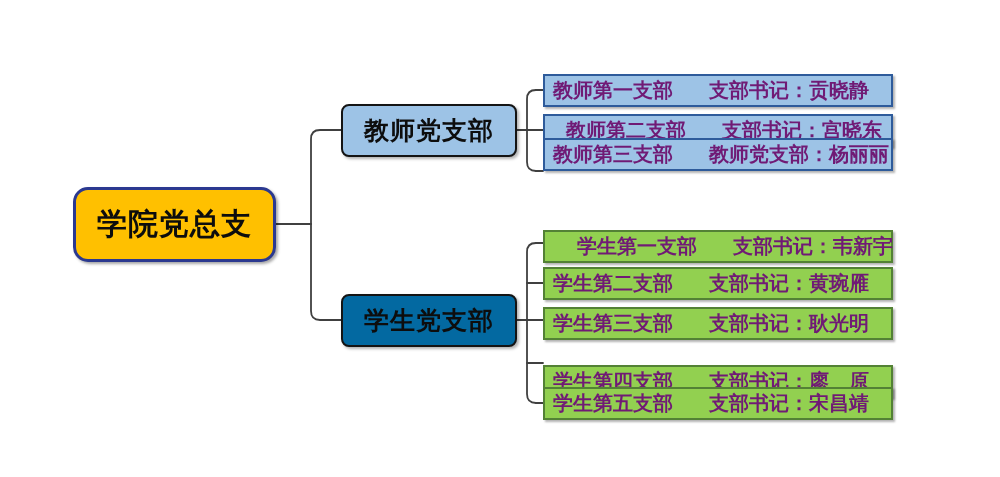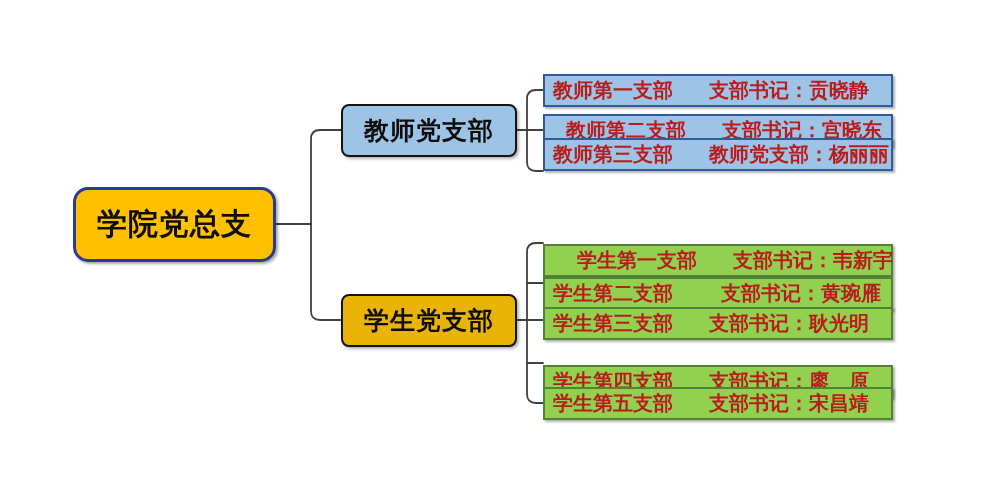--- a/index.html
+++ b/index.html
@@ -59,7 +59,7 @@
     padding-left: 8px;
     font-weight: bold;
     font-size: 20px;
-    color: #b91c1c;
+    color: #701a75;
     box-shadow: 1.5px 1.5px 2px rgba(0,0,0,0.30);
   }
   .row-teacher { background: #9DC3E6; border: 2px solid #2E5B9B; }

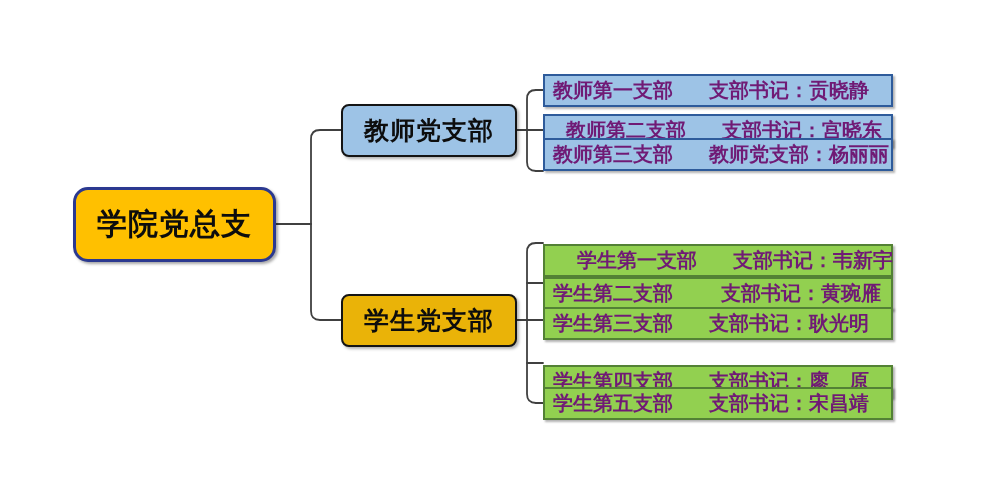--- a/index.html
+++ b/index.html
@@ -67,7 +67,7 @@
   .row .unit { white-space: pre; }
   .row .secretary { margin-left: 36px; white-space: pre; }
   .t1 { top: 74px; }  .t2 { top: 114px; padding-left: 21px; } .t3 { top: 138px; }
-  .s1 { top: 244px; padding-left: 32px; } .s2 { top: 277px; gap: 12px; } .s3 { top: 307px; }
+  .s1 { top: 230px; padding-left: 32px; } .s2 { top: 277px; gap: 12px; } .s3 { top: 307px; }
   .s4 { top: 347px; margin-top: 18px; } .s5 { top: 387px; }
 </style>
 </head>

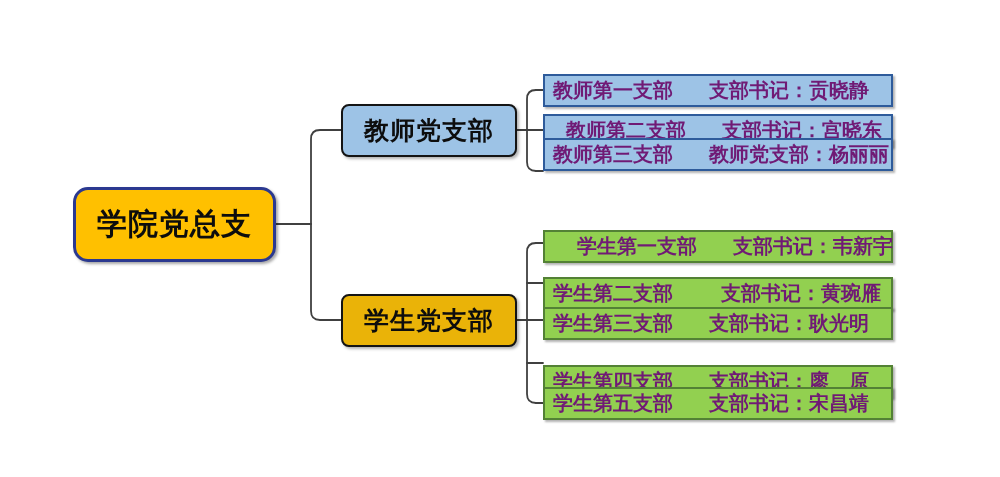--- a/index.html
+++ b/index.html
@@ -67,7 +67,7 @@
   .row .unit { white-space: pre; }
   .row .secretary { margin-left: 36px; white-space: pre; }
   .t1 { top: 74px; }  .t2 { top: 114px; padding-left: 21px; } .t3 { top: 138px; }
-  .s1 { top: 230px; padding-left: 32px; } .s2 { top: 277px; gap: 12px; } .s3 { top: 307px; }
+  .s1 { top: 230px; padding-left: 32px; } .s2 { top: 267px; } .s3 { top: 307px; }
   .s4 { top: 347px; margin-top: 18px; } .s5 { top: 387px; }
 </style>
 </head>

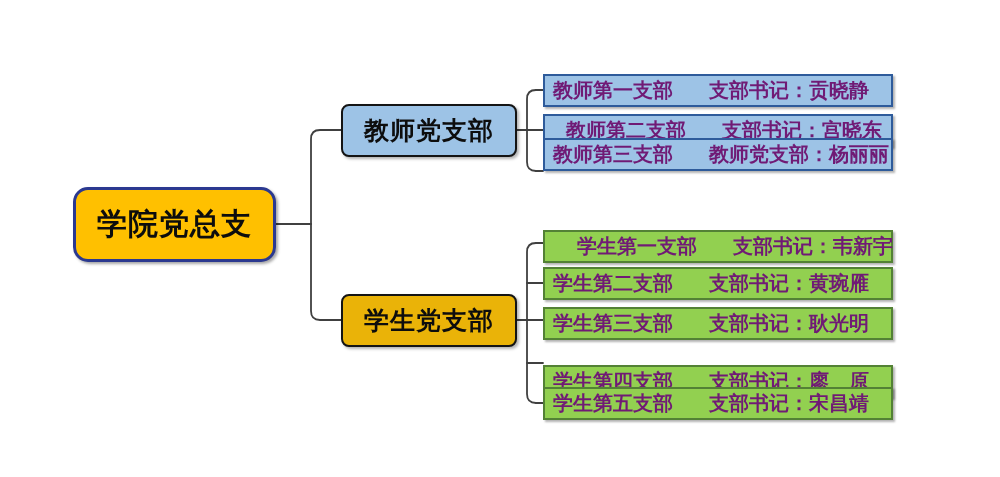--- a/index.html
+++ b/index.html
@@ -48,7 +48,7 @@
     box-shadow: 2px 2px 3px rgba(0,0,0,0.30);
   }
   .branch-teacher { top: 104px; background: #9DC3E6; }
-  .branch-student { top: 294px; background: #eab308; }
+  .branch-student { top: 294px; background: #0369a1; }
   .row {
     position: absolute;
     left: 543px;

